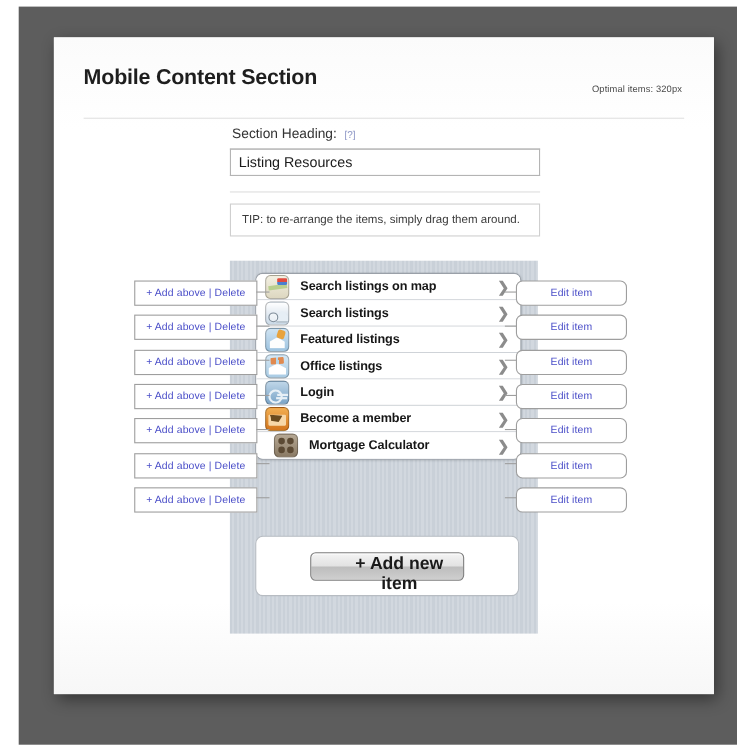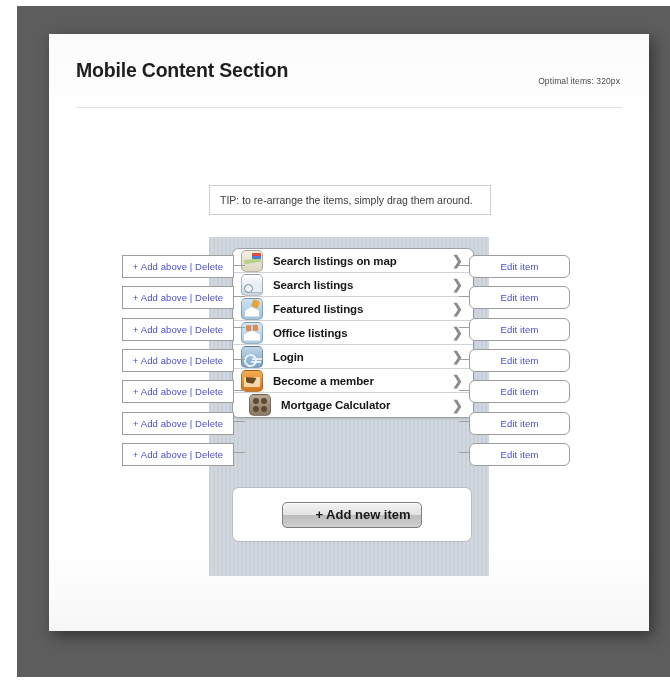--- a/index.html
+++ b/index.html
@@ -362,6 +362,14 @@
         <div id="header-rule"></div>
       </div>
 
+      <div id="heading-block">
+        <div id="heading-label-row">
+          <span id="heading-label">Section Heading:</span>
+          <span id="help-link">[?]</span>
+        </div>
+        <input id="heading-input" type="text" value="Listing Resources" style="">
+        <div id="heading-rule"></div>
+      </div>
 
       <div id="tip-box">
         <span>TIP: to re-arrange the items, simply drag them around.</span>

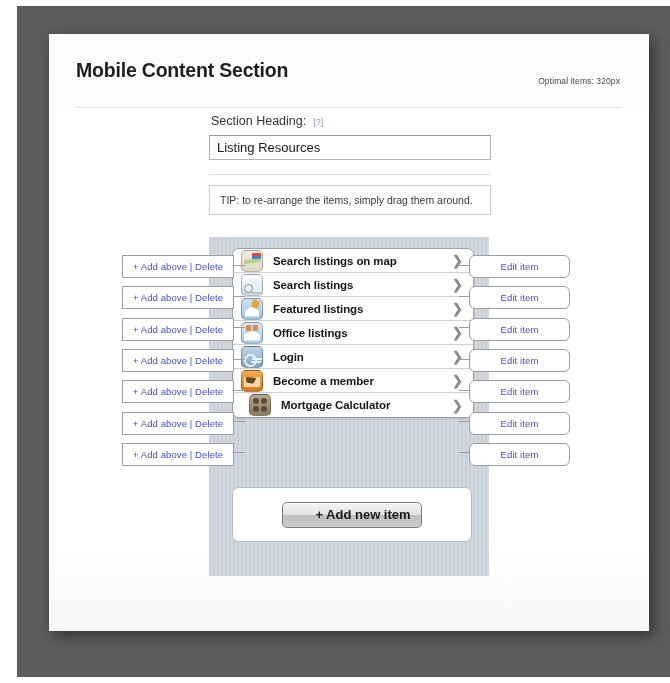--- a/index.html
+++ b/index.html
@@ -341,7 +341,7 @@
     border-radius: 5px;
     background: linear-gradient(to bottom, #f4f4f4 0%, #e2e2e2 48%, #bdbdbd 52%, #cfcfcf 100%);
     font-family: "Liberation Sans", sans-serif;
-    font-size: 13px;
+    font-size: 16px;
     font-weight: bold;
     color: #1a1a1a;
     cursor: pointer;

